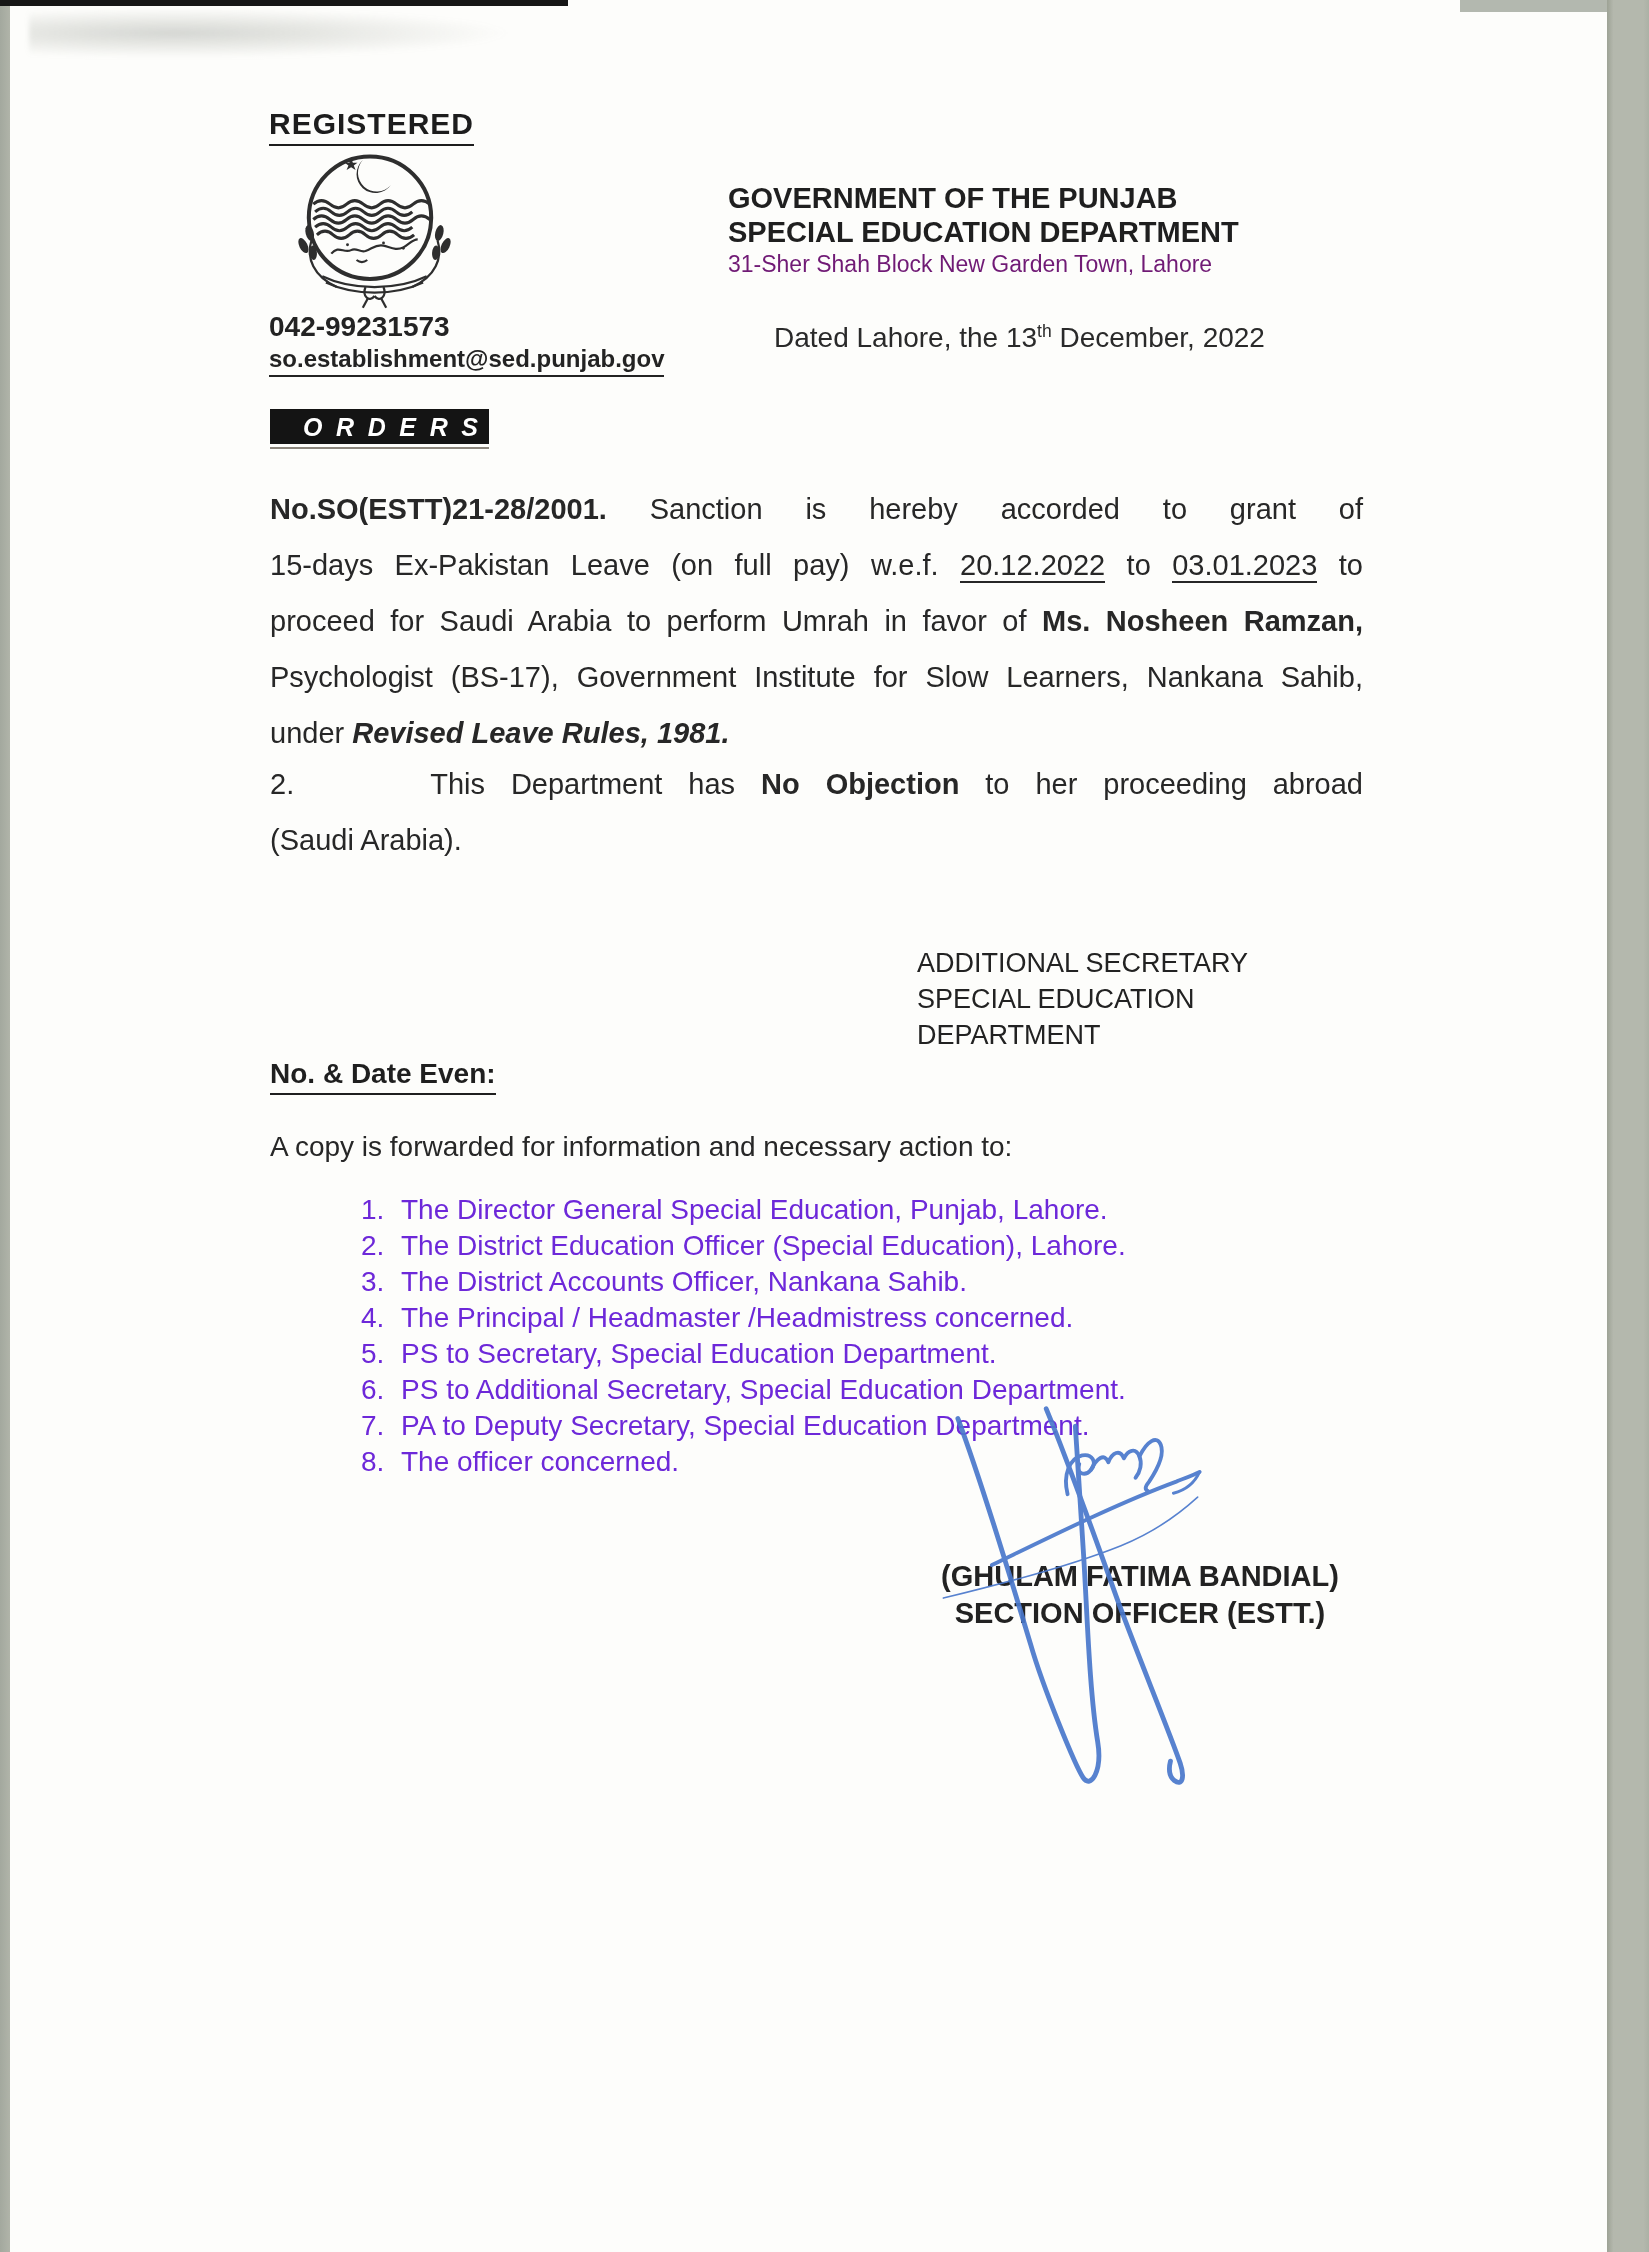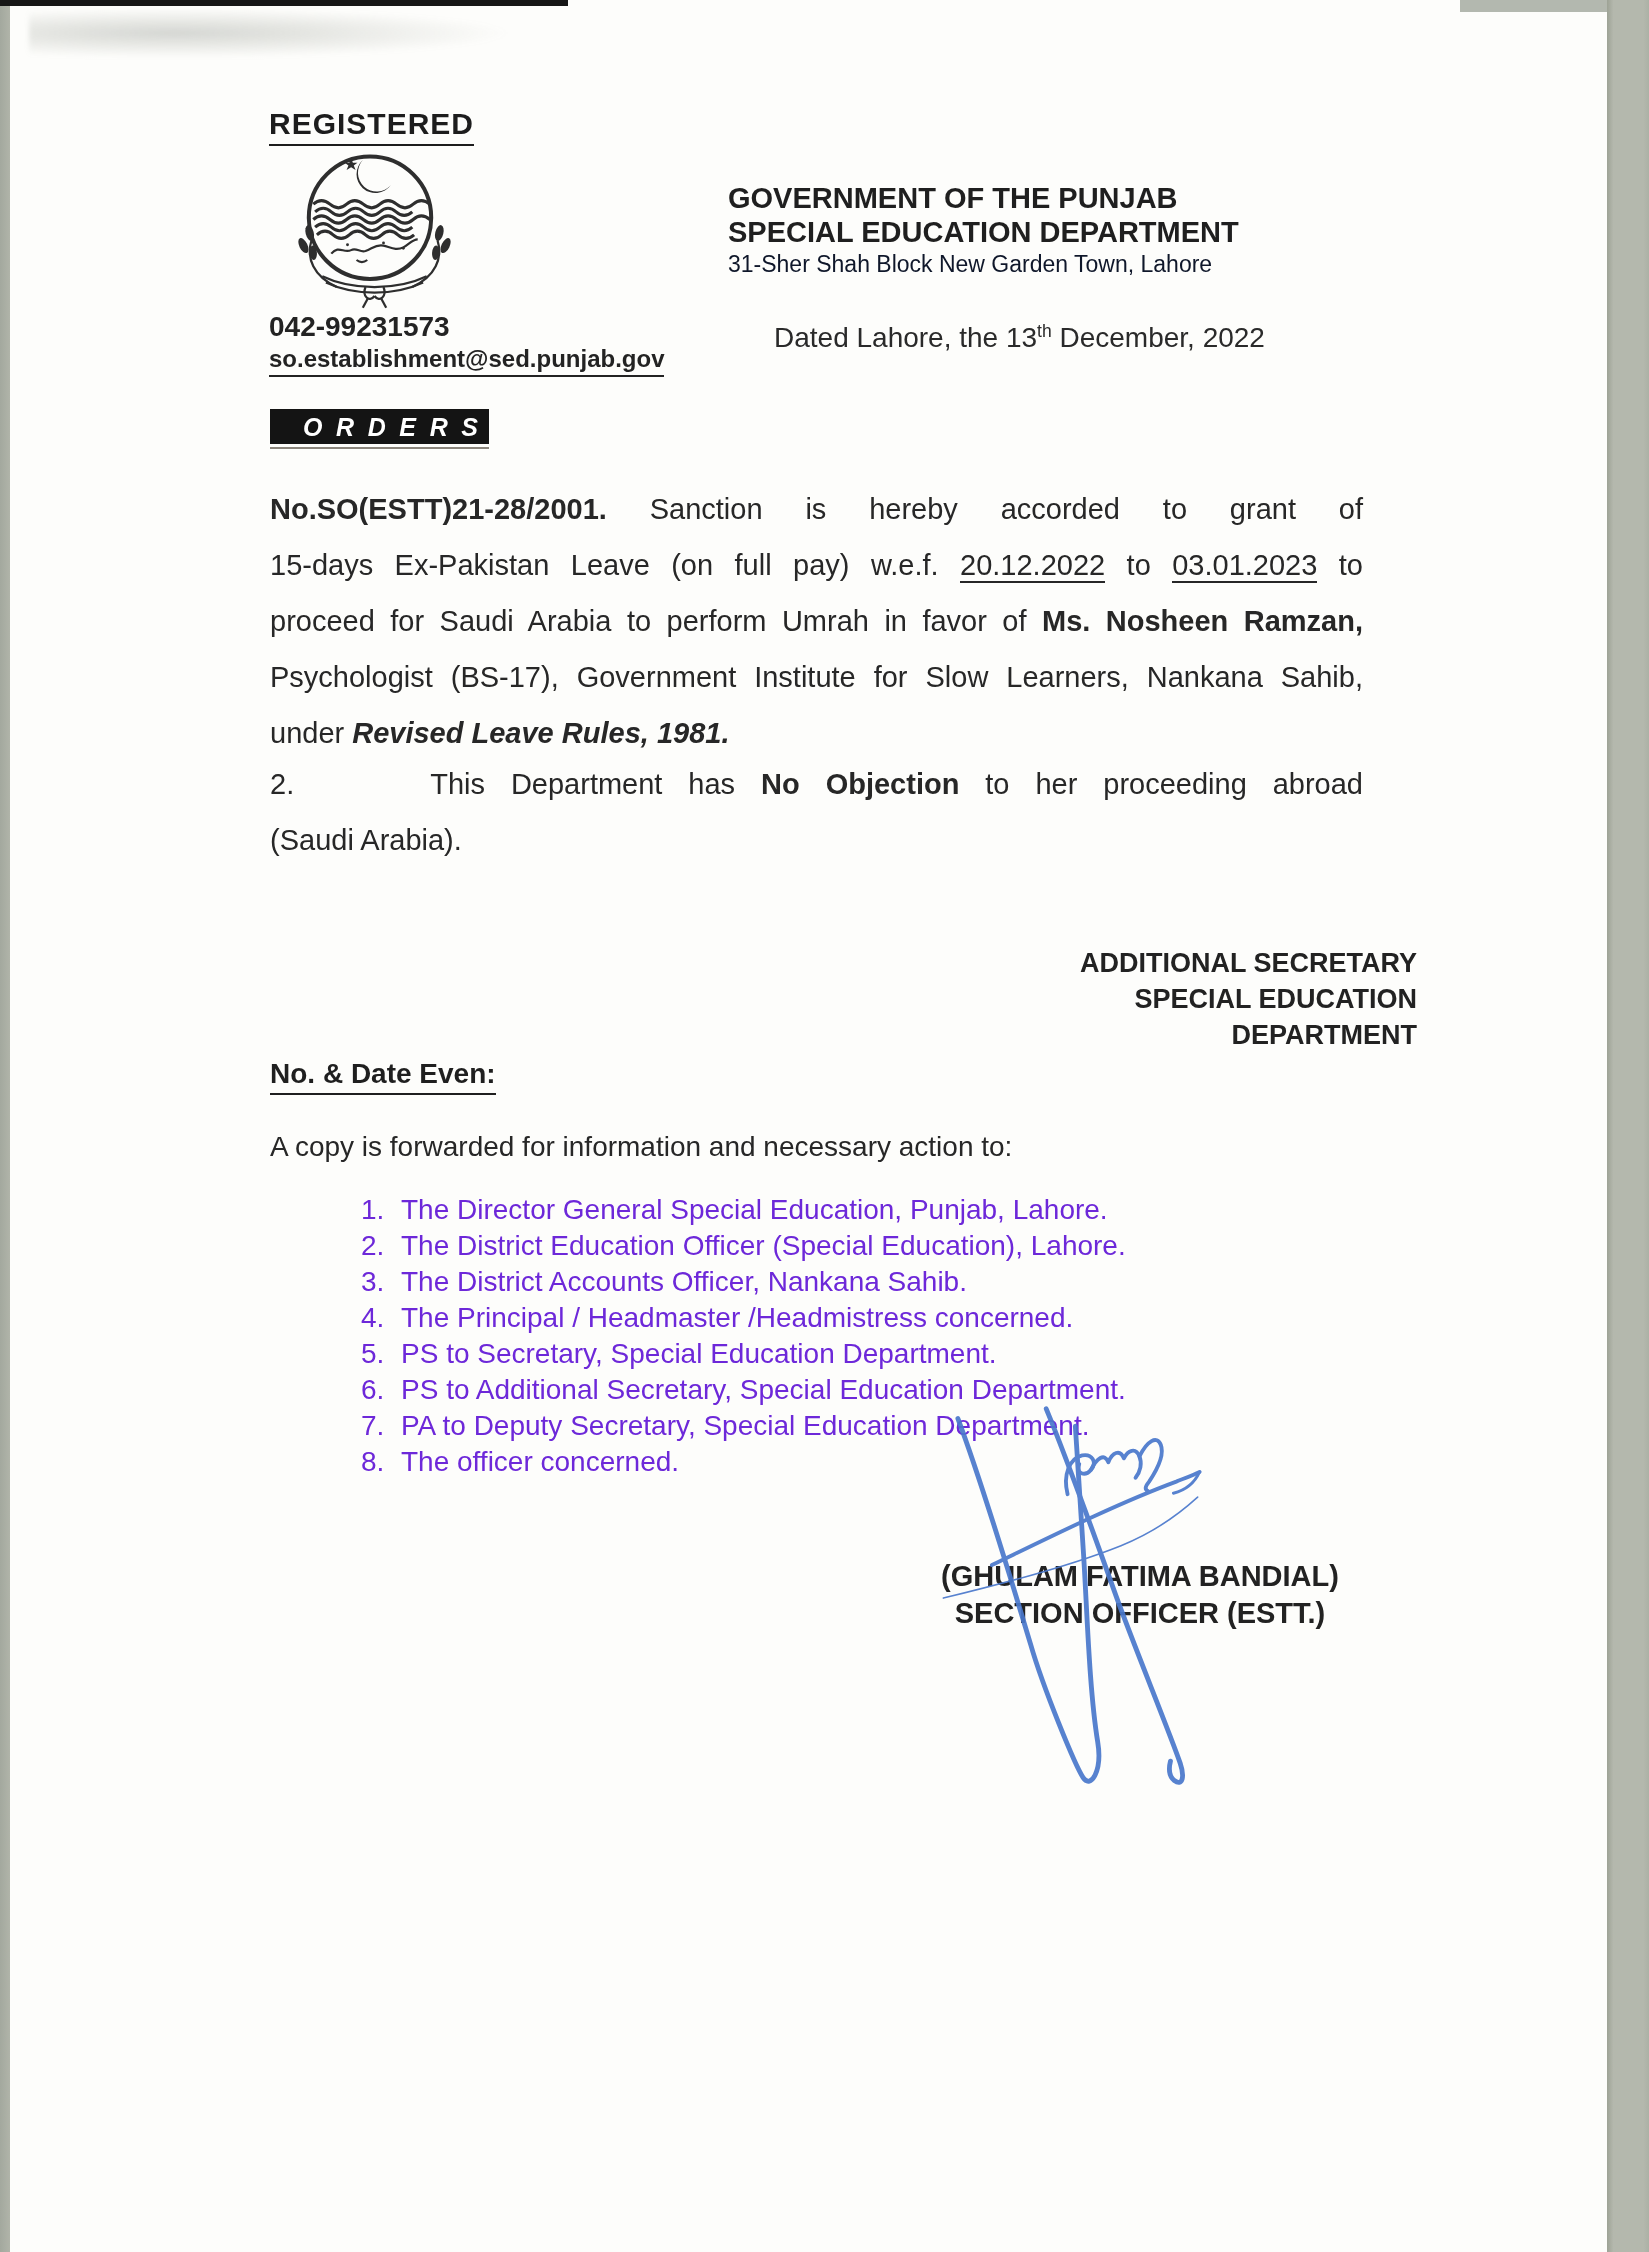--- a/index.html
+++ b/index.html
@@ -20,7 +20,7 @@
   .email{left:269px;top:345px;font-size:24px;font-weight:bold;color:#232323;border-bottom:2.9px solid #232323;padding-bottom:1.9px;}
   .govblock{left:728px;top:181px;width:640px;text-align:left;color:#1f1f1f;}
   .govblock .l1,.govblock .l2{font-size:29px;font-weight:bold;line-height:34px;}
-  .govblock .l3{font-size:23px;line-height:31px;color:#0f172a;}
+  .govblock .l3{font-size:23px;line-height:31px;color:#701a75;}
   .dated{left:774px;top:321px;font-size:28px;color:#2a2a2a;}
   .dated sup{font-size:17.5px;}
   

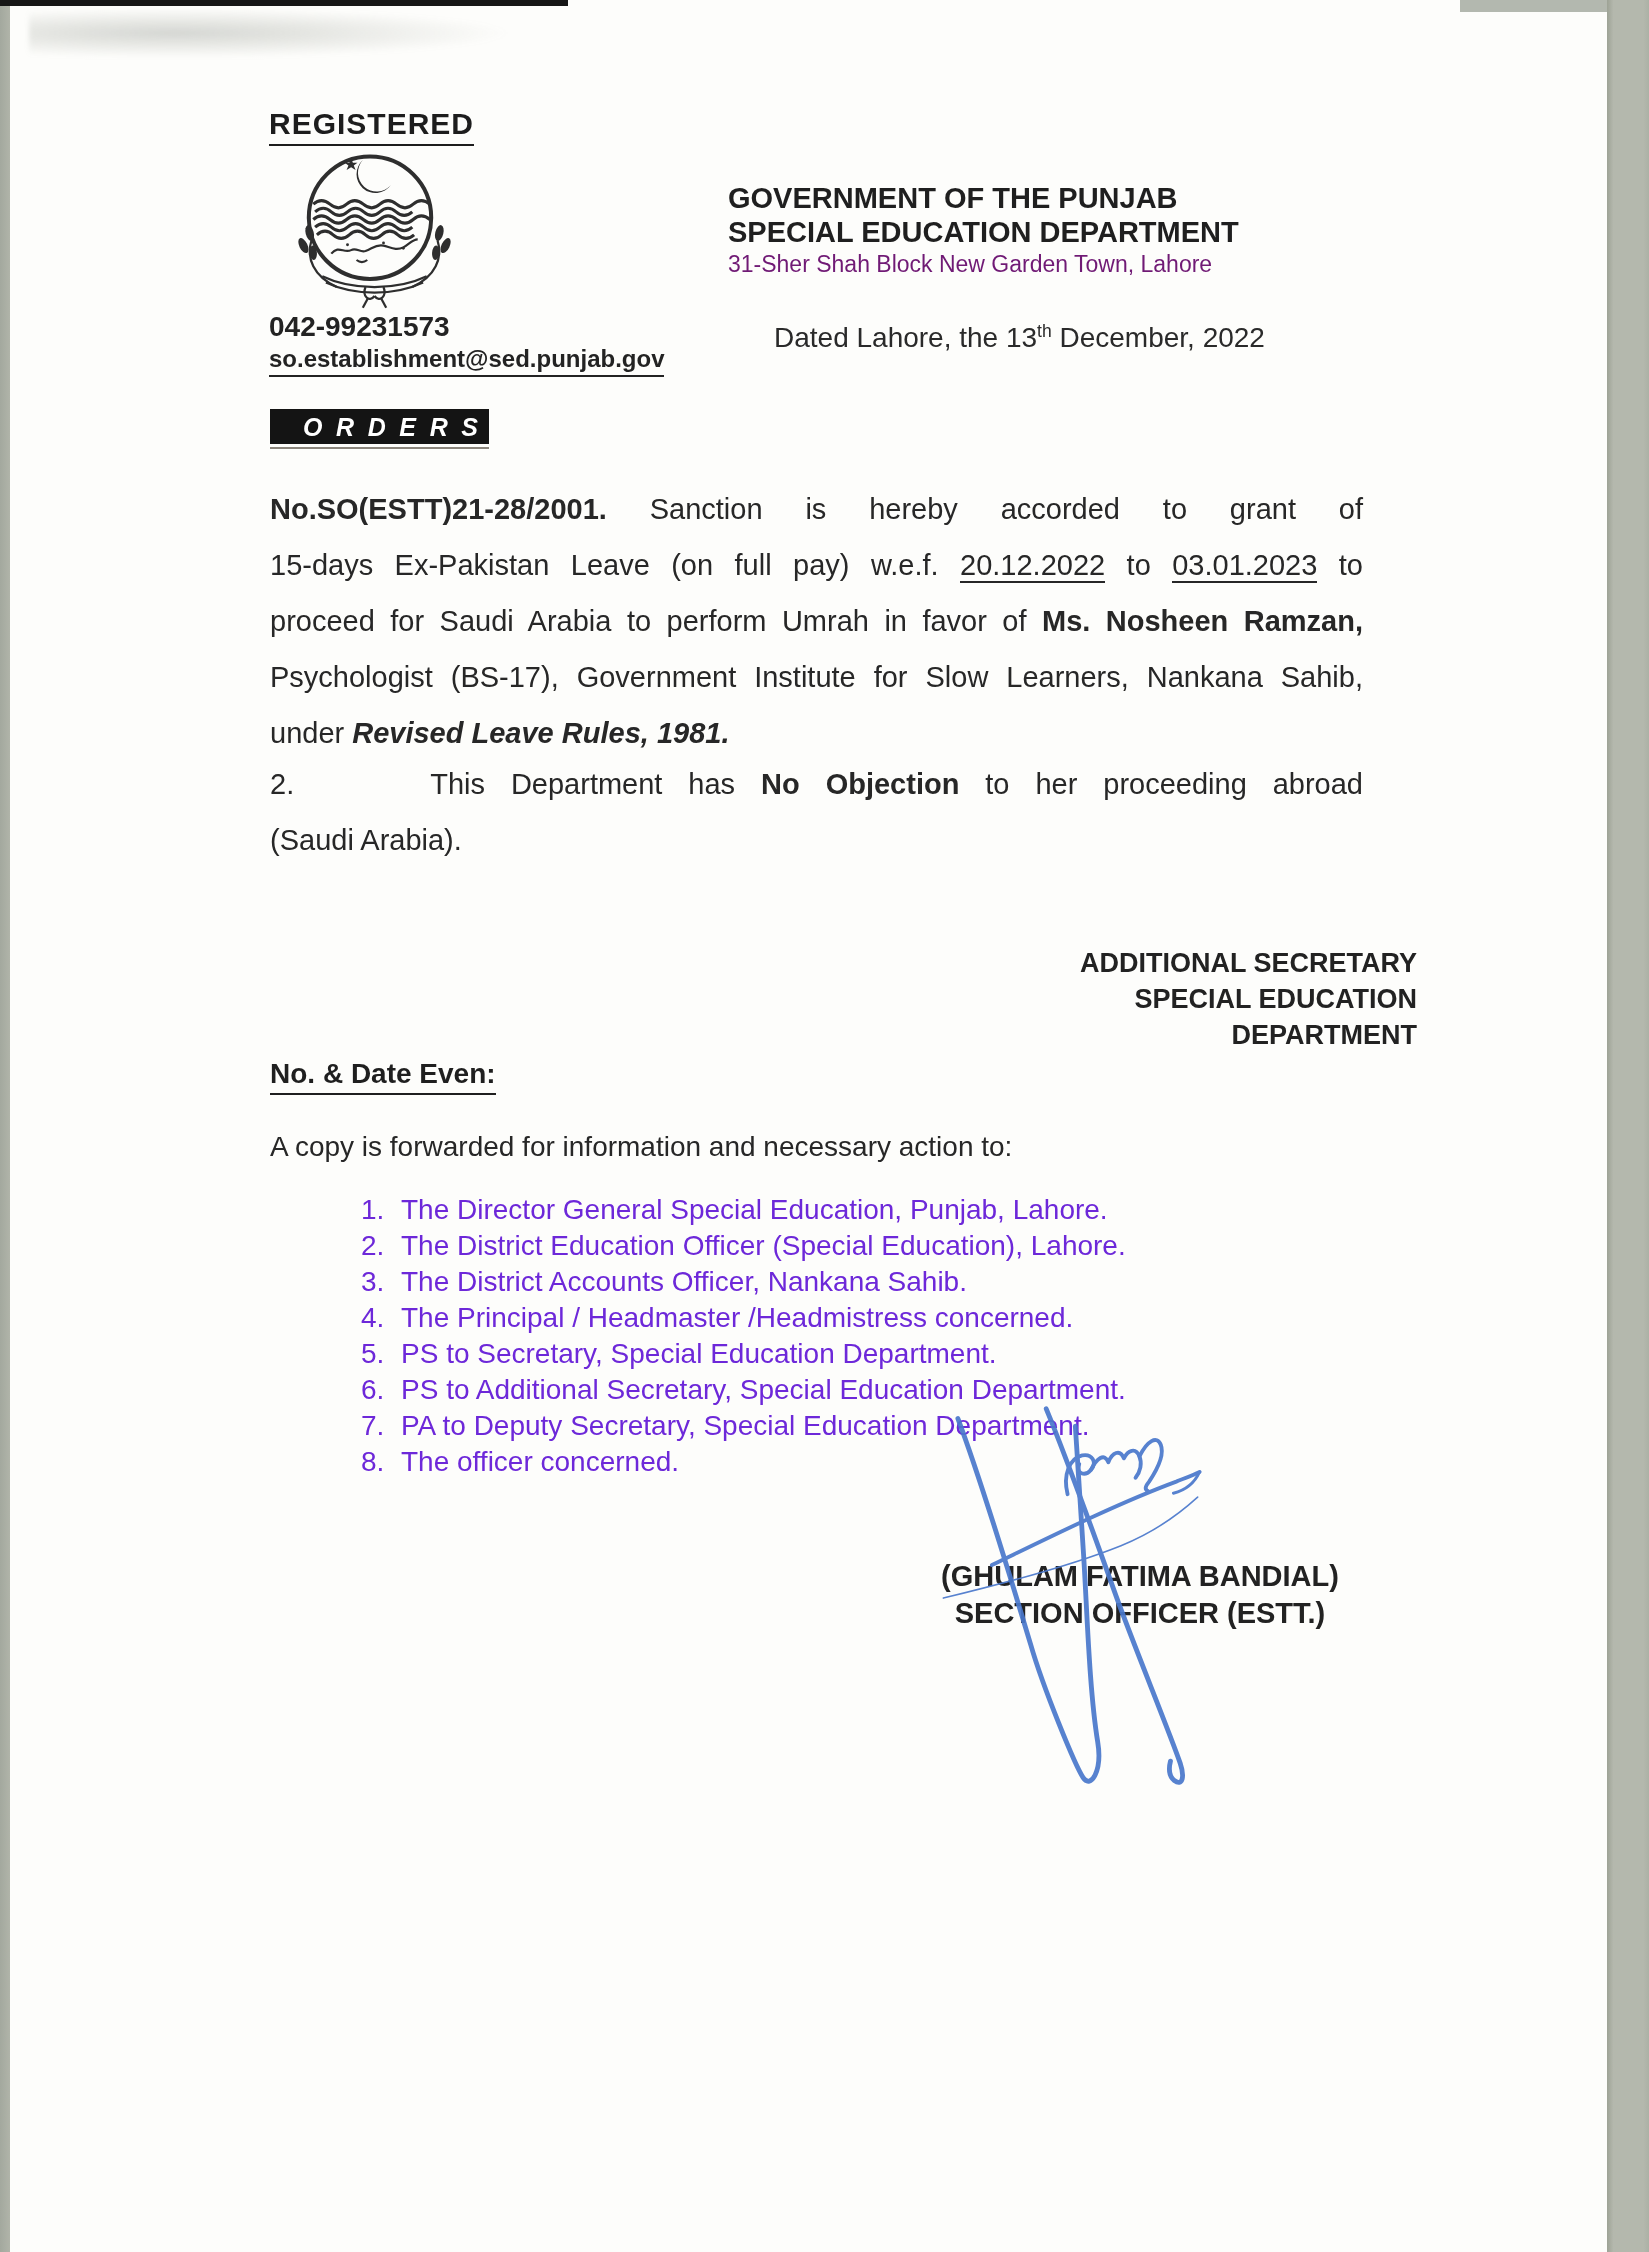--- a/index.html
+++ b/index.html
@@ -36,7 +36,7 @@
   .para2{left:270px;top:756px;width:1093px;font-size:29px;line-height:56px;color:#272727;}
   .tabgap{display:inline-block;width:136px;}
   
-  .signatory{left:971px;top:945px;width:446px;text-align:right;font-size:27px;font-weight:bold;line-height:36px;color:#222222;}
+  .signatory{left:917px;top:945px;width:446px;text-align:left;font-size:27px;font-weight:normal;line-height:36px;color:#222222;}
   .refline{left:270px;top:1058px;font-size:28px;font-weight:bold;color:#1f1f1f;border-bottom:2.9px solid #1f1f1f;padding-bottom:2.9px;}
   .ccintro{left:270px;top:1131px;font-size:28px;color:#272727;}
   .cclist{left:361px;top:1192px;font-size:28px;color:#6d28d9;}

